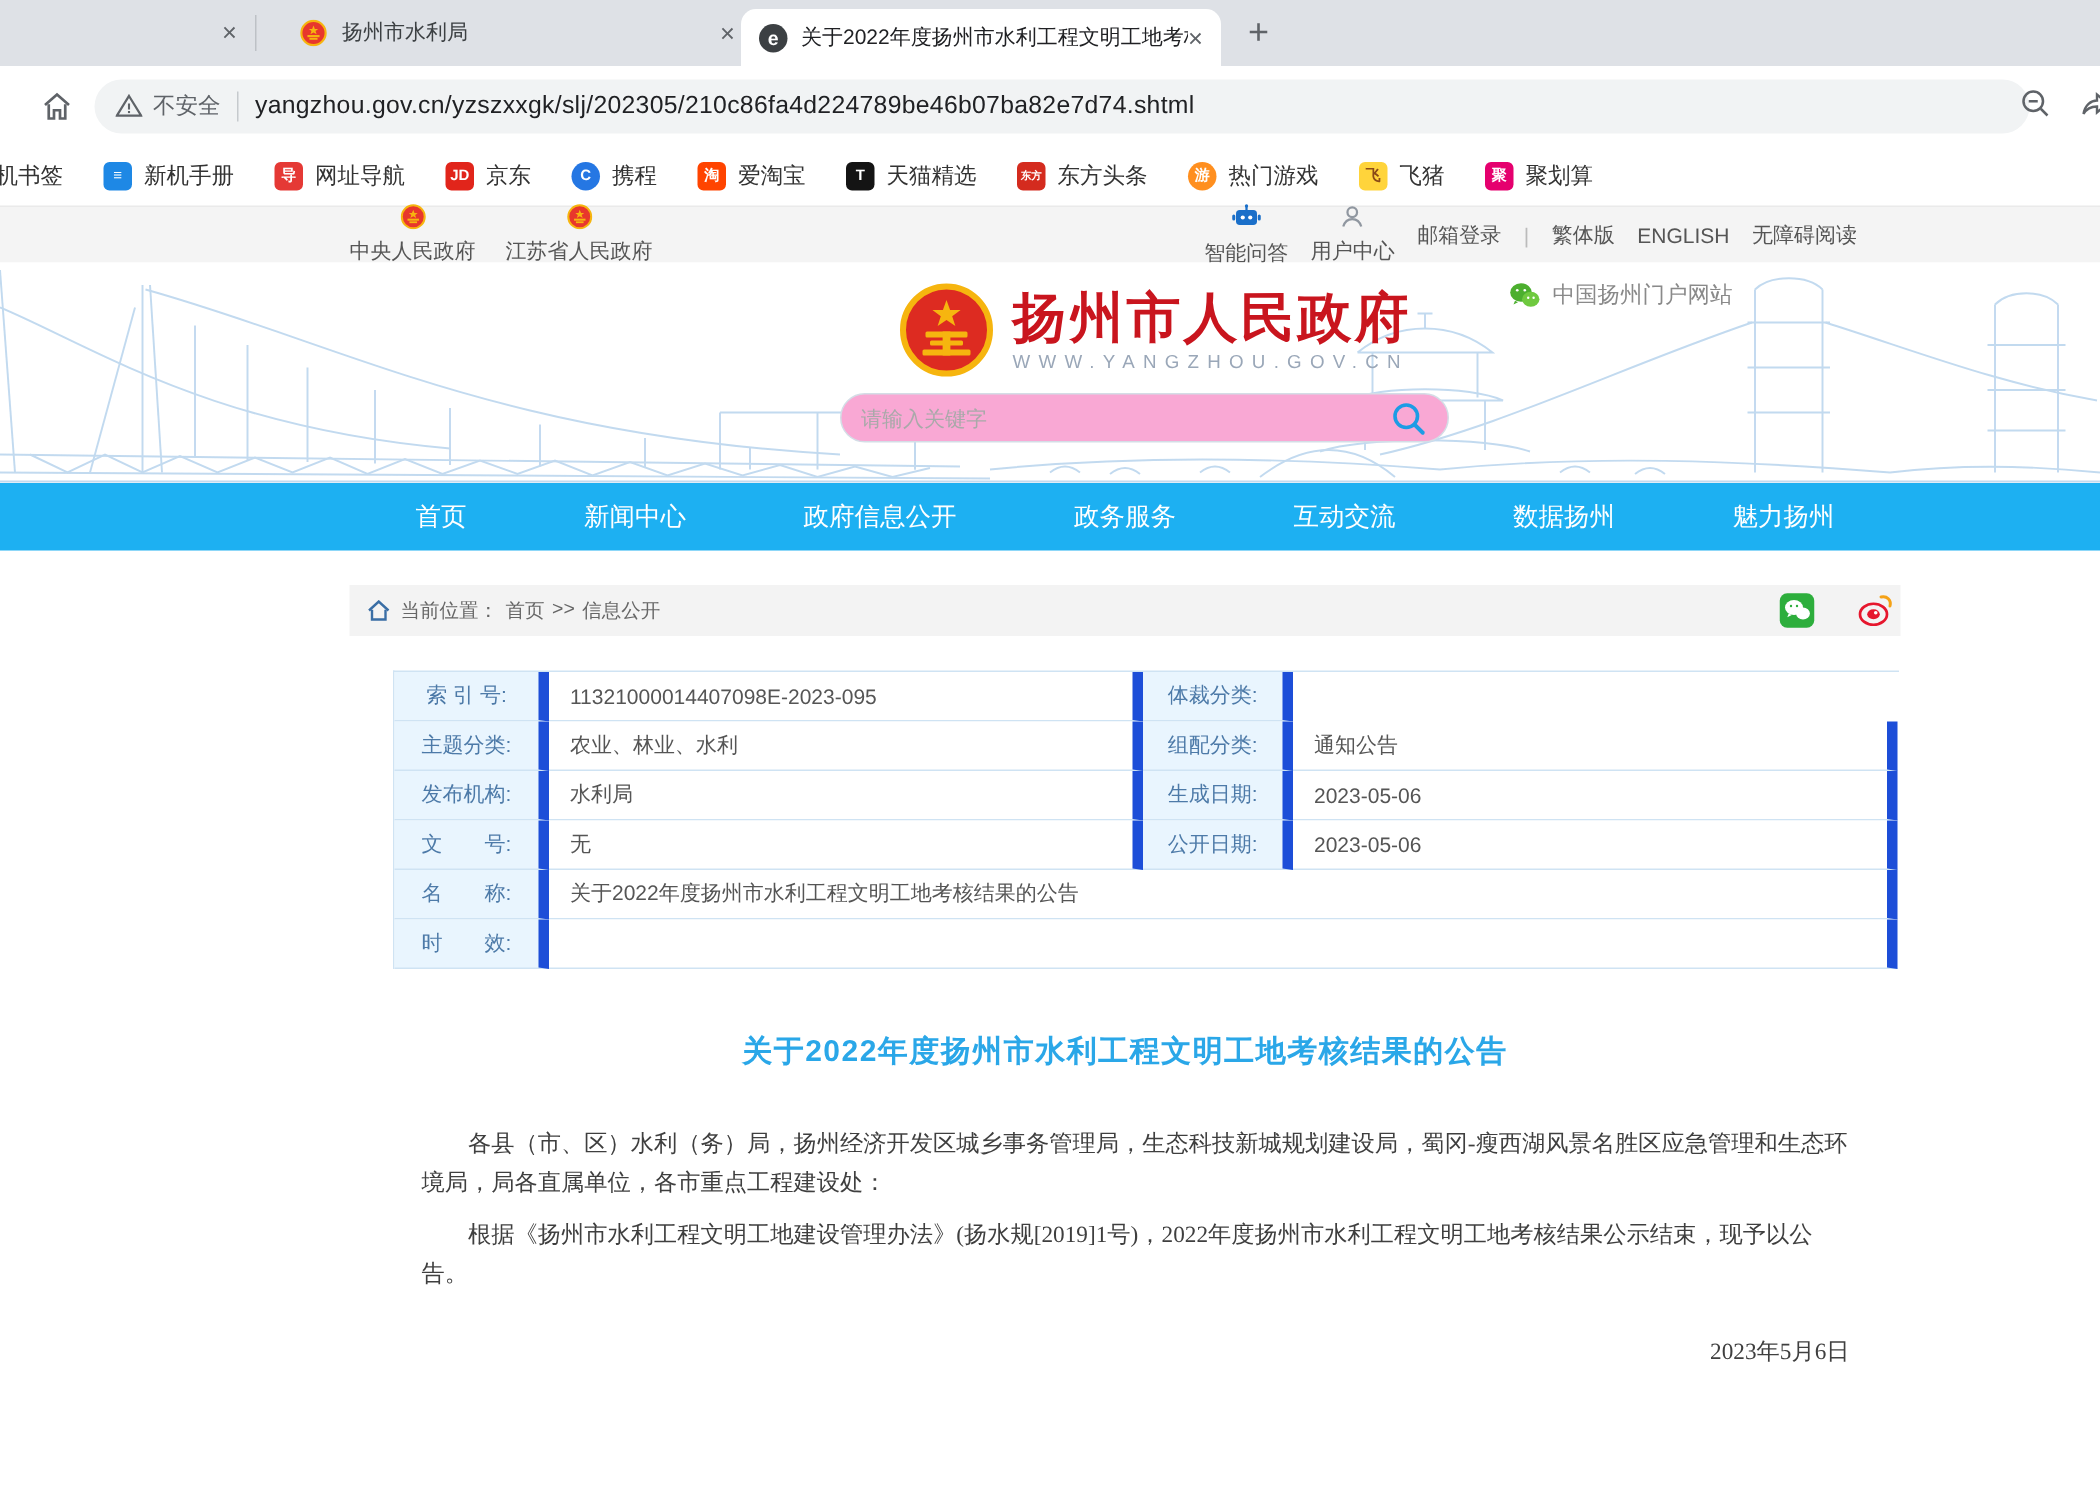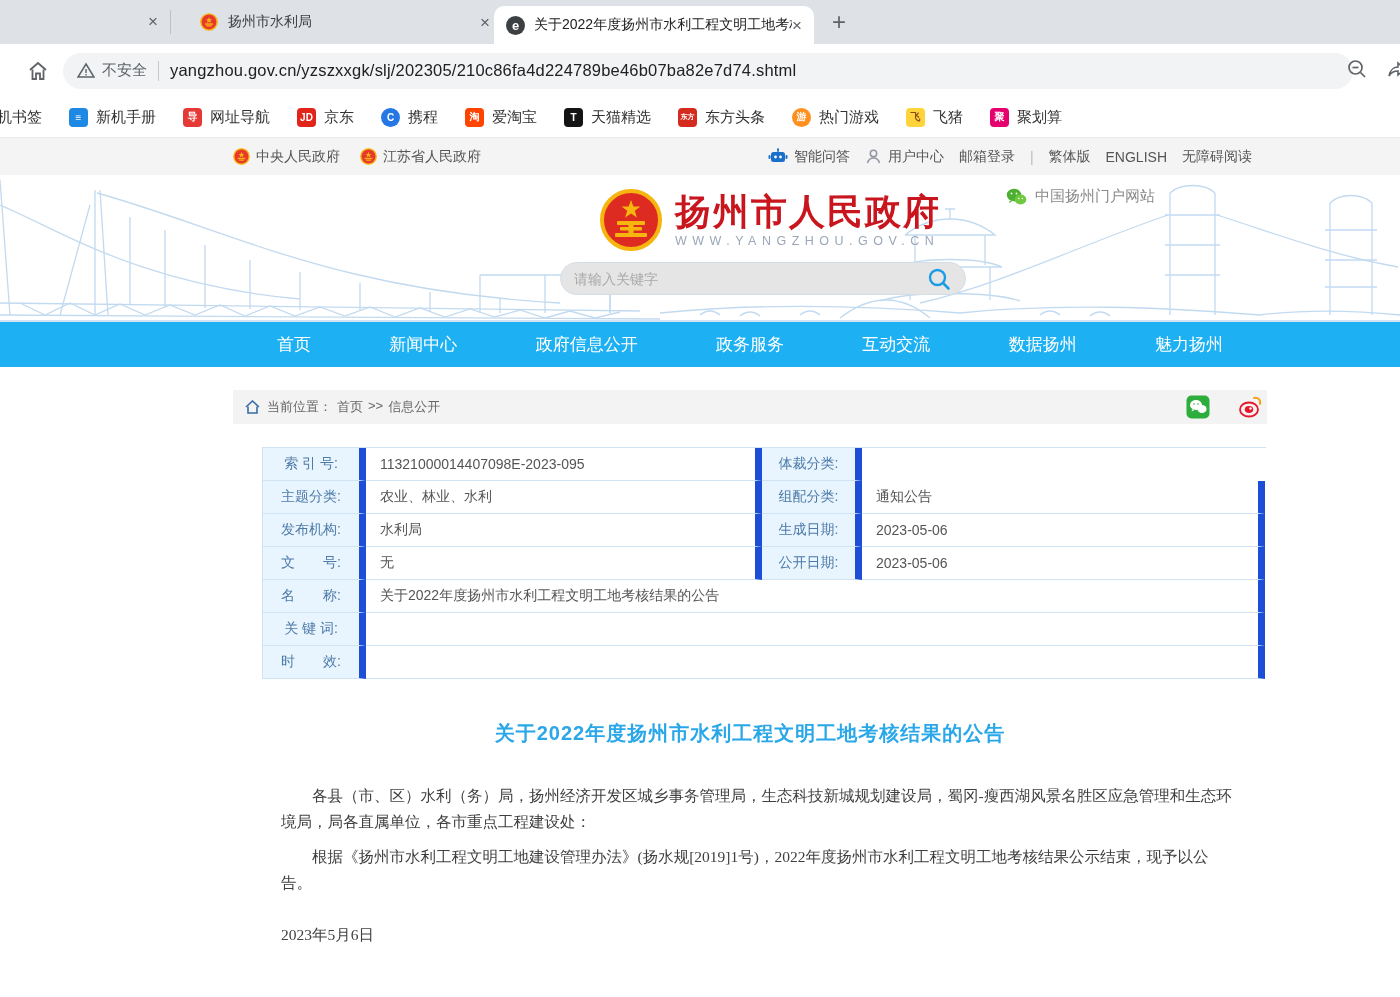--- a/index.html
+++ b/index.html
@@ -45,7 +45,7 @@
   .utilbar { position:relative; height:37px; background:#f4f4f4; font-size:14px; color:#555; }
   .util-left { position:absolute; left:233px; top:0; height:37px; display:flex; align-items:center; gap:20px; }
   .util-right { position:absolute; right:148px; top:0; height:37px; display:flex; align-items:center; gap:15px; }
-  .util-item { display:flex; align-items:center; gap:6px; }
+  .util-item { display:flex; align-items:center; gap:6px;flex-direction:column; }
   .mini-emblem { width:17px; height:17px; }
 
   

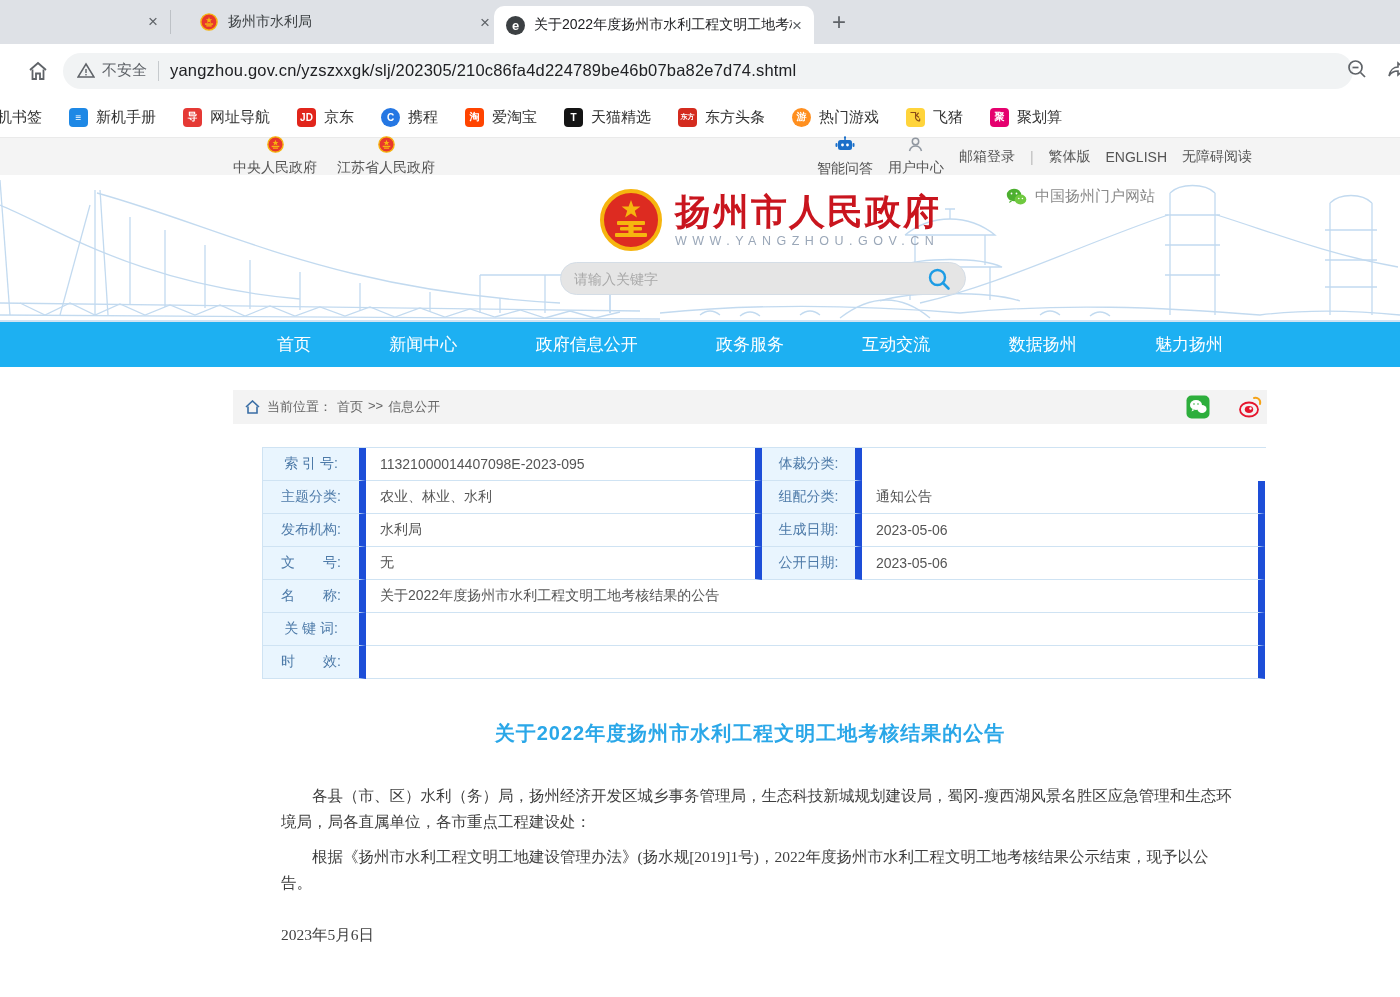--- a/index.html
+++ b/index.html
@@ -44,7 +44,7 @@
   
   .utilbar { position:relative; height:37px; background:#f4f4f4; font-size:14px; color:#555; }
   .util-left { position:absolute; left:233px; top:0; height:37px; display:flex; align-items:center; gap:20px; }
-  .util-right { position:absolute; right:148px; top:0; height:37px; display:flex; align-items:center; gap:15px; }
+  .util-right { position:absolute; right:162px; top:0; height:37px; display:flex; align-items:center; gap:15px; }
   .util-item { display:flex; align-items:center; gap:6px;flex-direction:column; }
   .mini-emblem { width:17px; height:17px; }
 

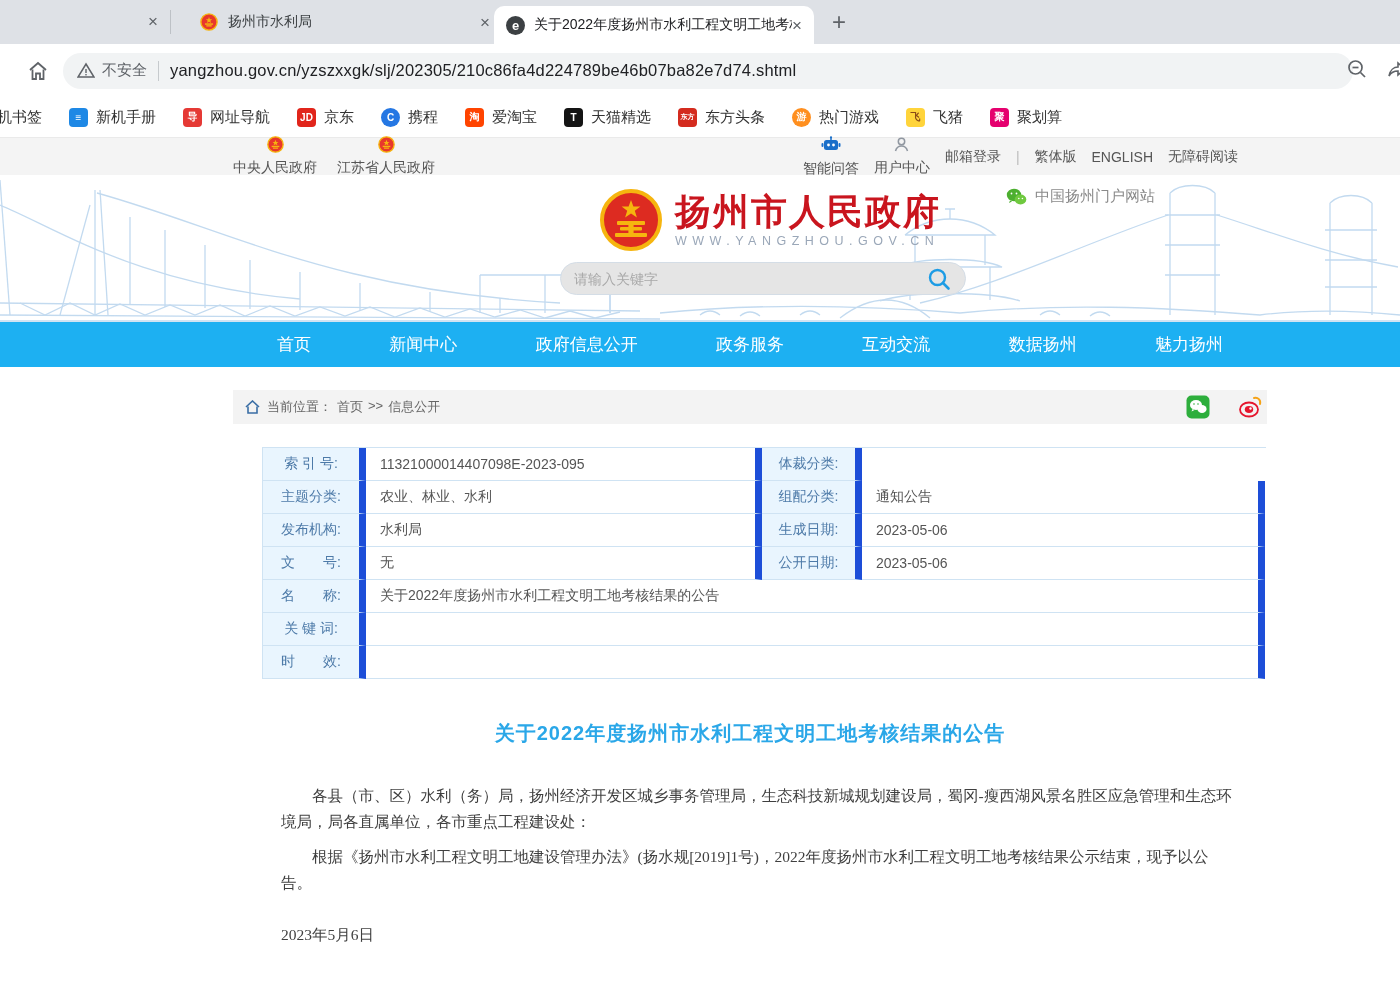--- a/index.html
+++ b/index.html
@@ -58,7 +58,7 @@
   .site-url { font-size:12.5px; color:#9aa7b8; letter-spacing:5.5px; margin-top:2px; }
   .portal { position:absolute; left:1006px; top:12px; display:flex; align-items:center; gap:8px;
     font-size:15px; color:#8a8a8a; }
-  .searchbox { position:absolute; left:560px; top:87px; width:406px; height:33px; background:#e5e5e5;
+  .searchbox { position:absolute; left:560px; top:87px; width:406px; height:33px; background:#f9a8d4;
     border:1px solid #d4dde6; border-radius:17px; display:flex; align-items:center; padding:0 13px; }
   .searchbox input { flex:1; border:none; outline:none; background:transparent; font-size:14px; color:#333;
     font-family:"Liberation Sans",sans-serif; }

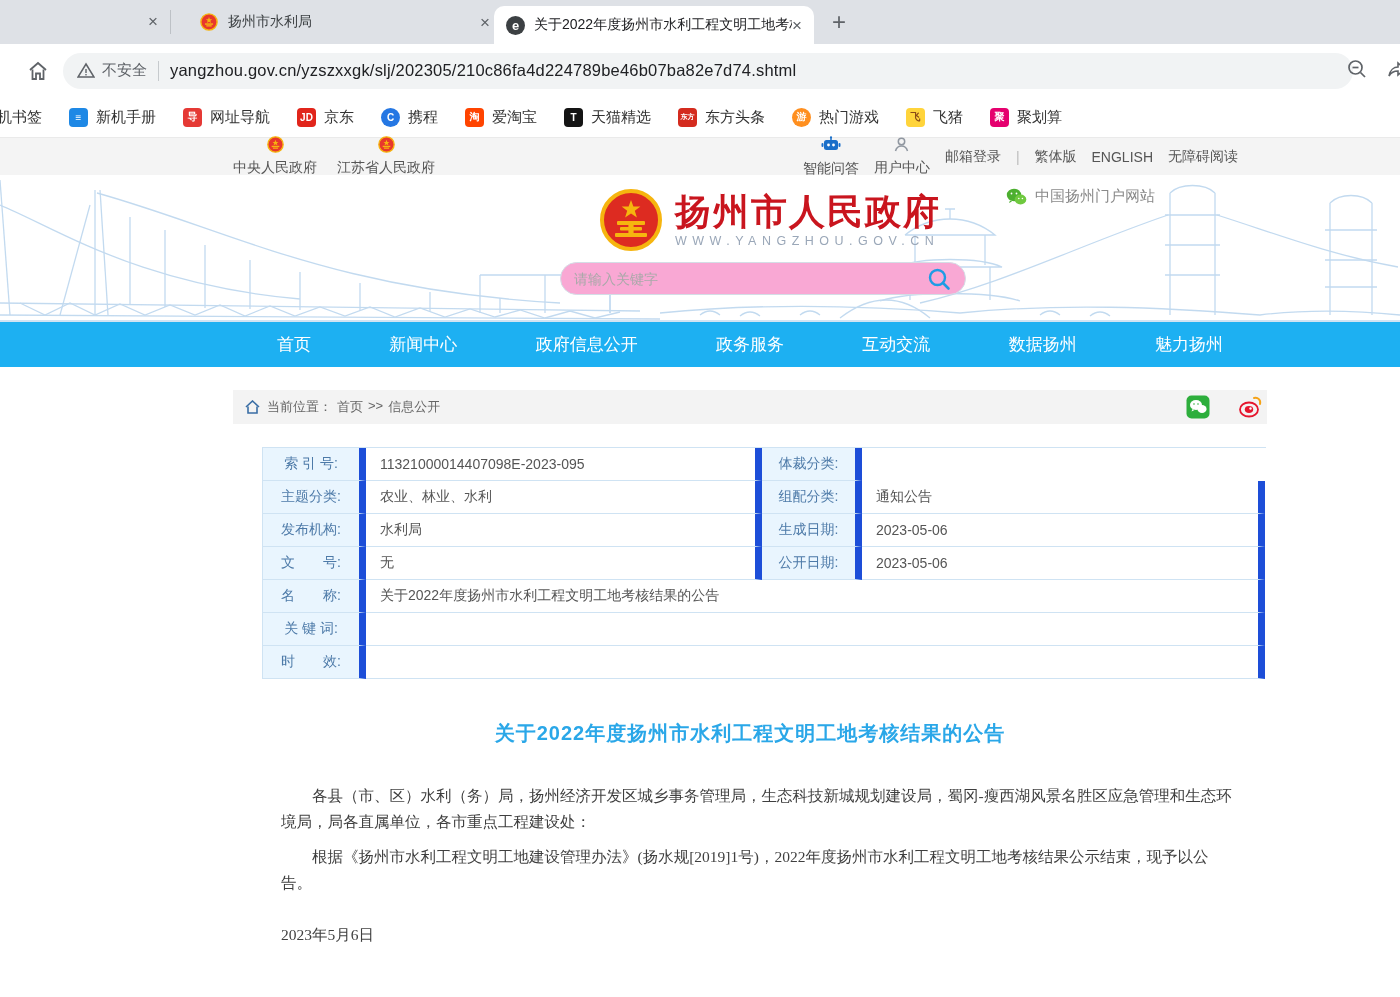--- a/index.html
+++ b/index.html
@@ -392,10 +392,6 @@
       <div class="icell val">关于2022年度扬州市水利工程文明工地考核结果的公告</div>
     </div>
     <div class="irow full">
-      <div class="icell lbl">关 键 词:</div>
-      <div class="icell val"></div>
-    </div>
-    <div class="irow full">
       <div class="icell lbl">时　　效:</div>
       <div class="icell val"></div>
     </div>

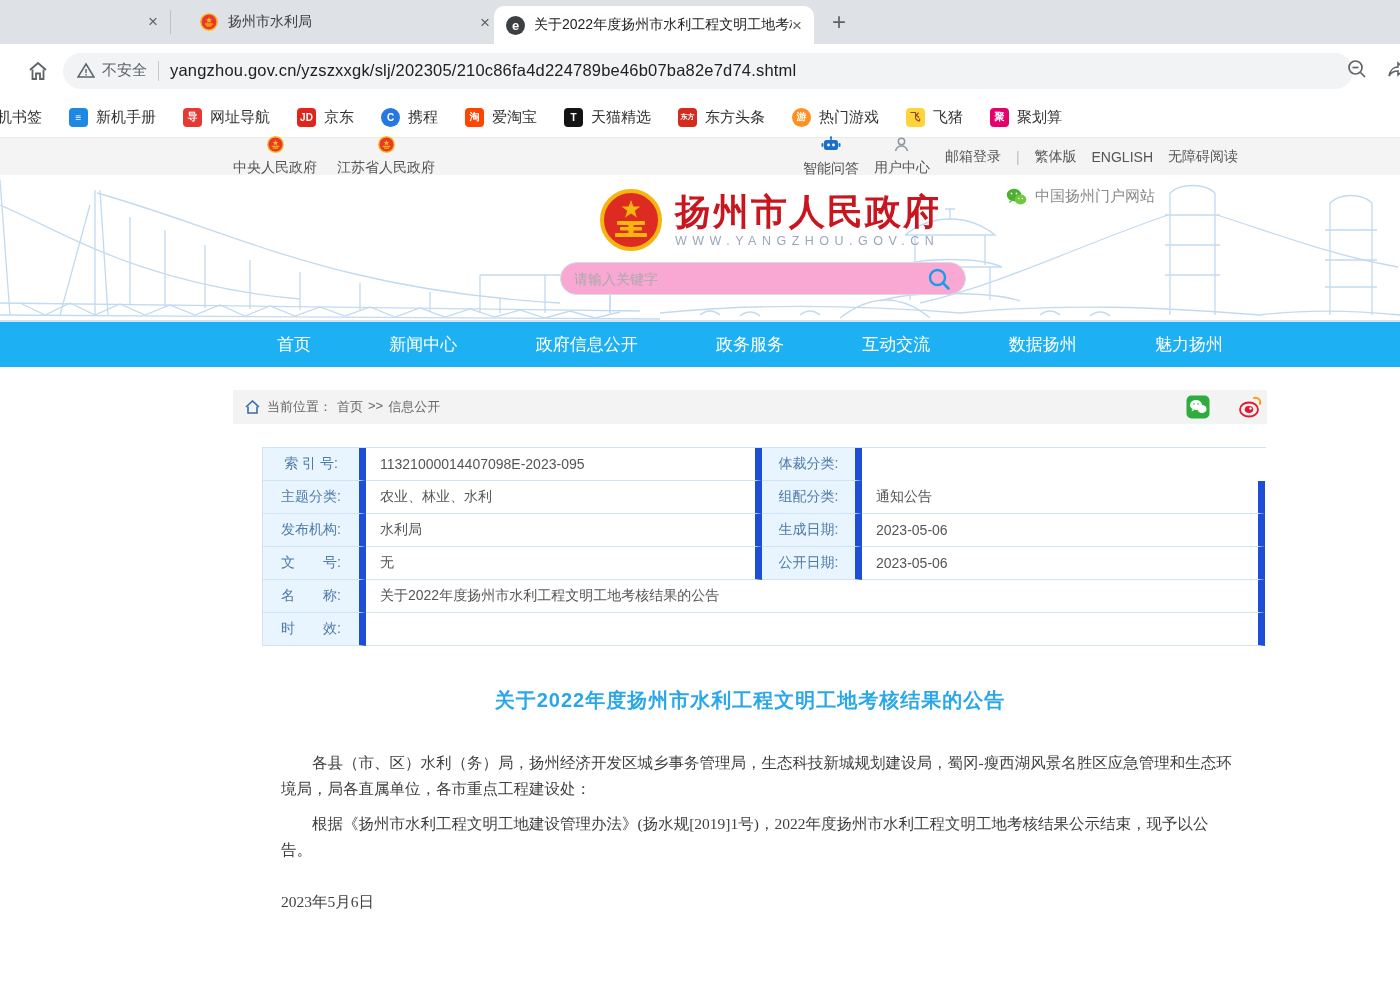--- a/index.html
+++ b/index.html
@@ -91,7 +91,7 @@
     font-size:15.5px; color:#3f3f3f; line-height:1.68; }
   .article-body p { text-indent:2em;margin-top:36px; }
   .article-body .p2 { margin-top:9px; }
-  .article-date { margin-top:26px; }
+  .article-date { text-align:right; margin-top:26px; }
 </style>
 </head>
 <body>

